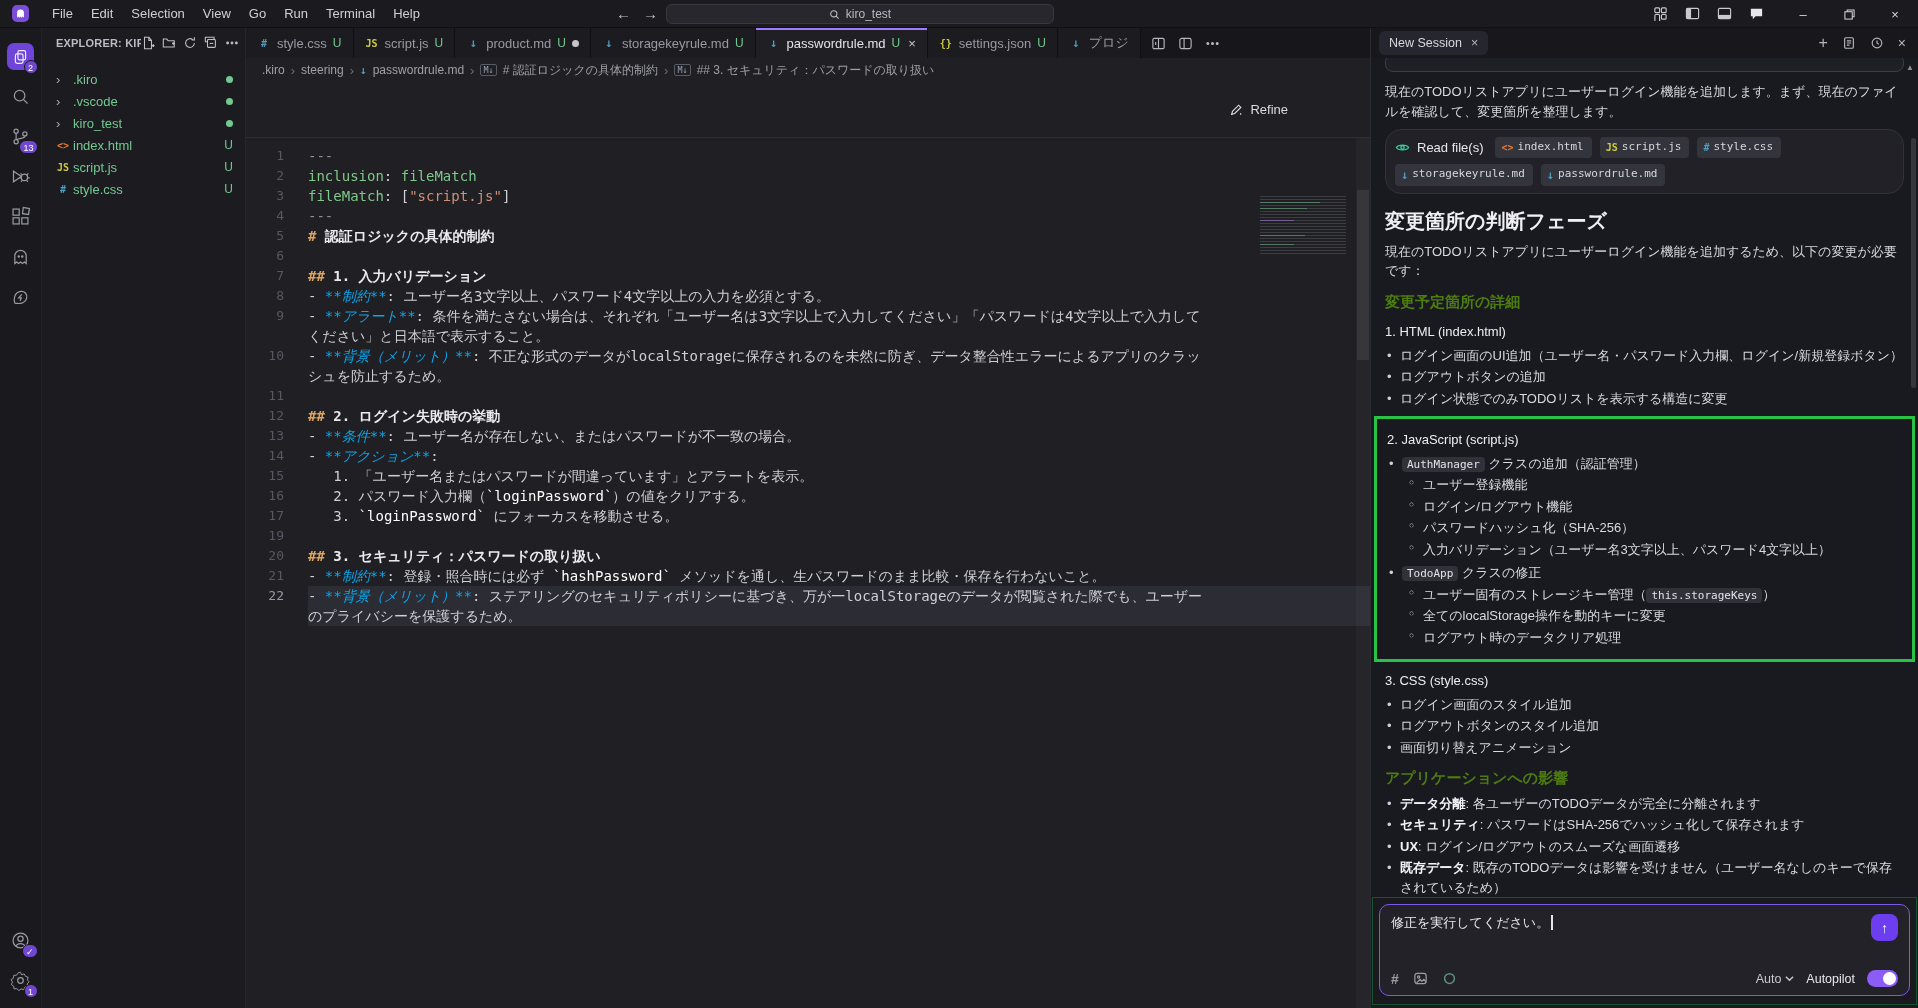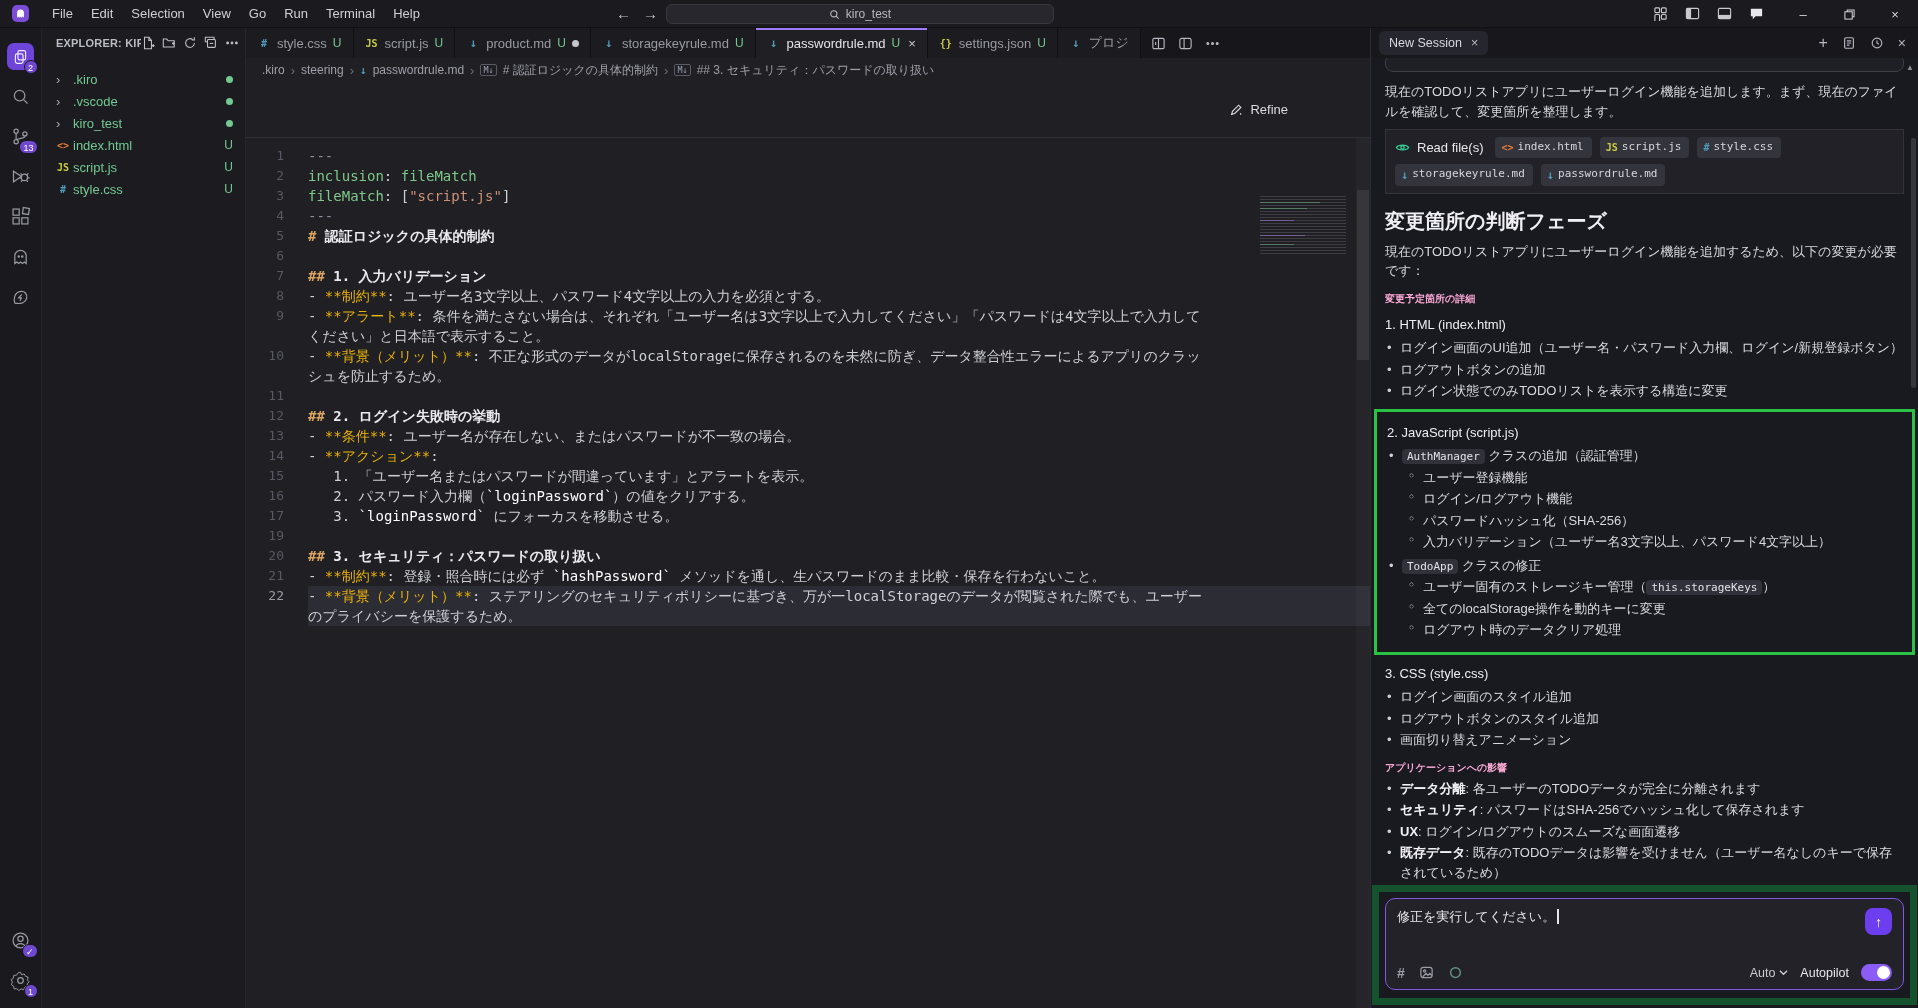--- a/index.html
+++ b/index.html
@@ -107,7 +107,7 @@
   ul.b2 { margin-left:6px; margin-top:0; }
   ul.b2 > li::before { content:"○"; position:absolute; left:1px; top:1px; font-size:8.5px; color:#b9b9c2; }
   .ccode { font-family:"DejaVu Sans Mono", monospace; font-size:11px; background:#31313a; border-radius:4px; padding:1px 5px; color:#e2e2e8; }
-  .read-card { background:#212127; border:1px solid #32323a; border-radius:0; padding:7px 9px; margin:8px 0 10px; display:flex; flex-wrap:wrap; gap:6px 8px; align-items:center; }
+  .read-card { background:#212127; border:1px solid #32323a; border-radius:16px; padding:7px 9px; margin:8px 0 10px; display:flex; flex-wrap:wrap; gap:6px 8px; align-items:center; }
   .read-label { display:flex; align-items:center; gap:7px; color:#e8e8ec; font-size:13px; margin-right:4px; }
   .read-label svg { width:15px; height:15px; stroke:#35d39a; fill:none; stroke-width:1.4; }
   .chip { display:inline-flex; align-items:center; gap:4px; background:#34343c; border-radius:4px; padding:2px 8px 2px 6px; font-family:"DejaVu Sans Mono", monospace; font-size:11px; color:#d6d6dc; cursor:pointer; }

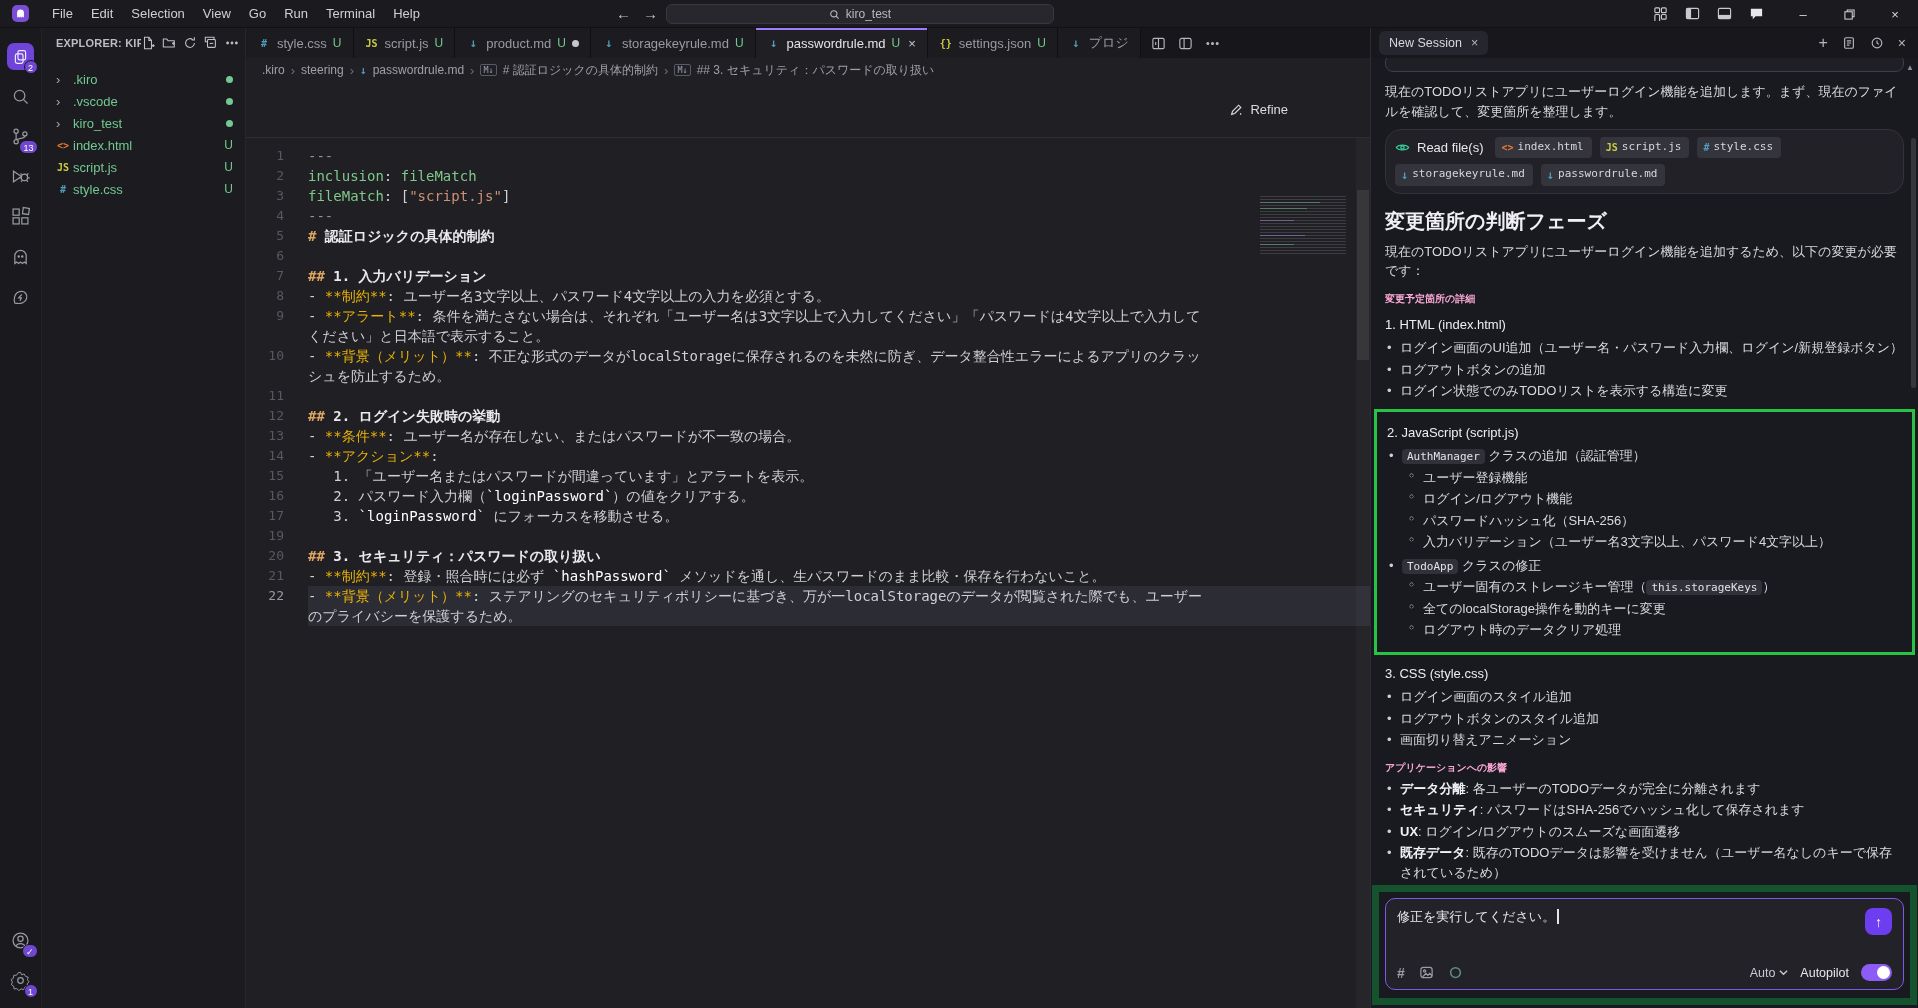--- a/index.html
+++ b/index.html
@@ -78,7 +78,7 @@
   .cl.hl .ln { color:#9a9aa6; }
   .c-meta { color:#8a929c; } .c-key { color:#7fc98a; } .c-str { color:#ce9178; }
   .c-punct { color:#cfd0d4; } .c-hash { color:#dca561; font-weight:700; }
-  .c-h { color:#e9e9ee; font-weight:700; } .c-b { color:#eab308; }
+  .c-h { color:#e9e9ee; font-weight:700; } .c-b { color:#0ea5e9;font-style:italic; }
   .c-t { color:#cfd0d4; } .c-code { color:#ffffff; }
   .minimap { position:absolute; right:24px; top:58px; width:86px; height:60px; opacity:.85;
     background:repeating-linear-gradient(180deg, rgba(190,195,205,.22) 0 1px, transparent 1px 3px); }

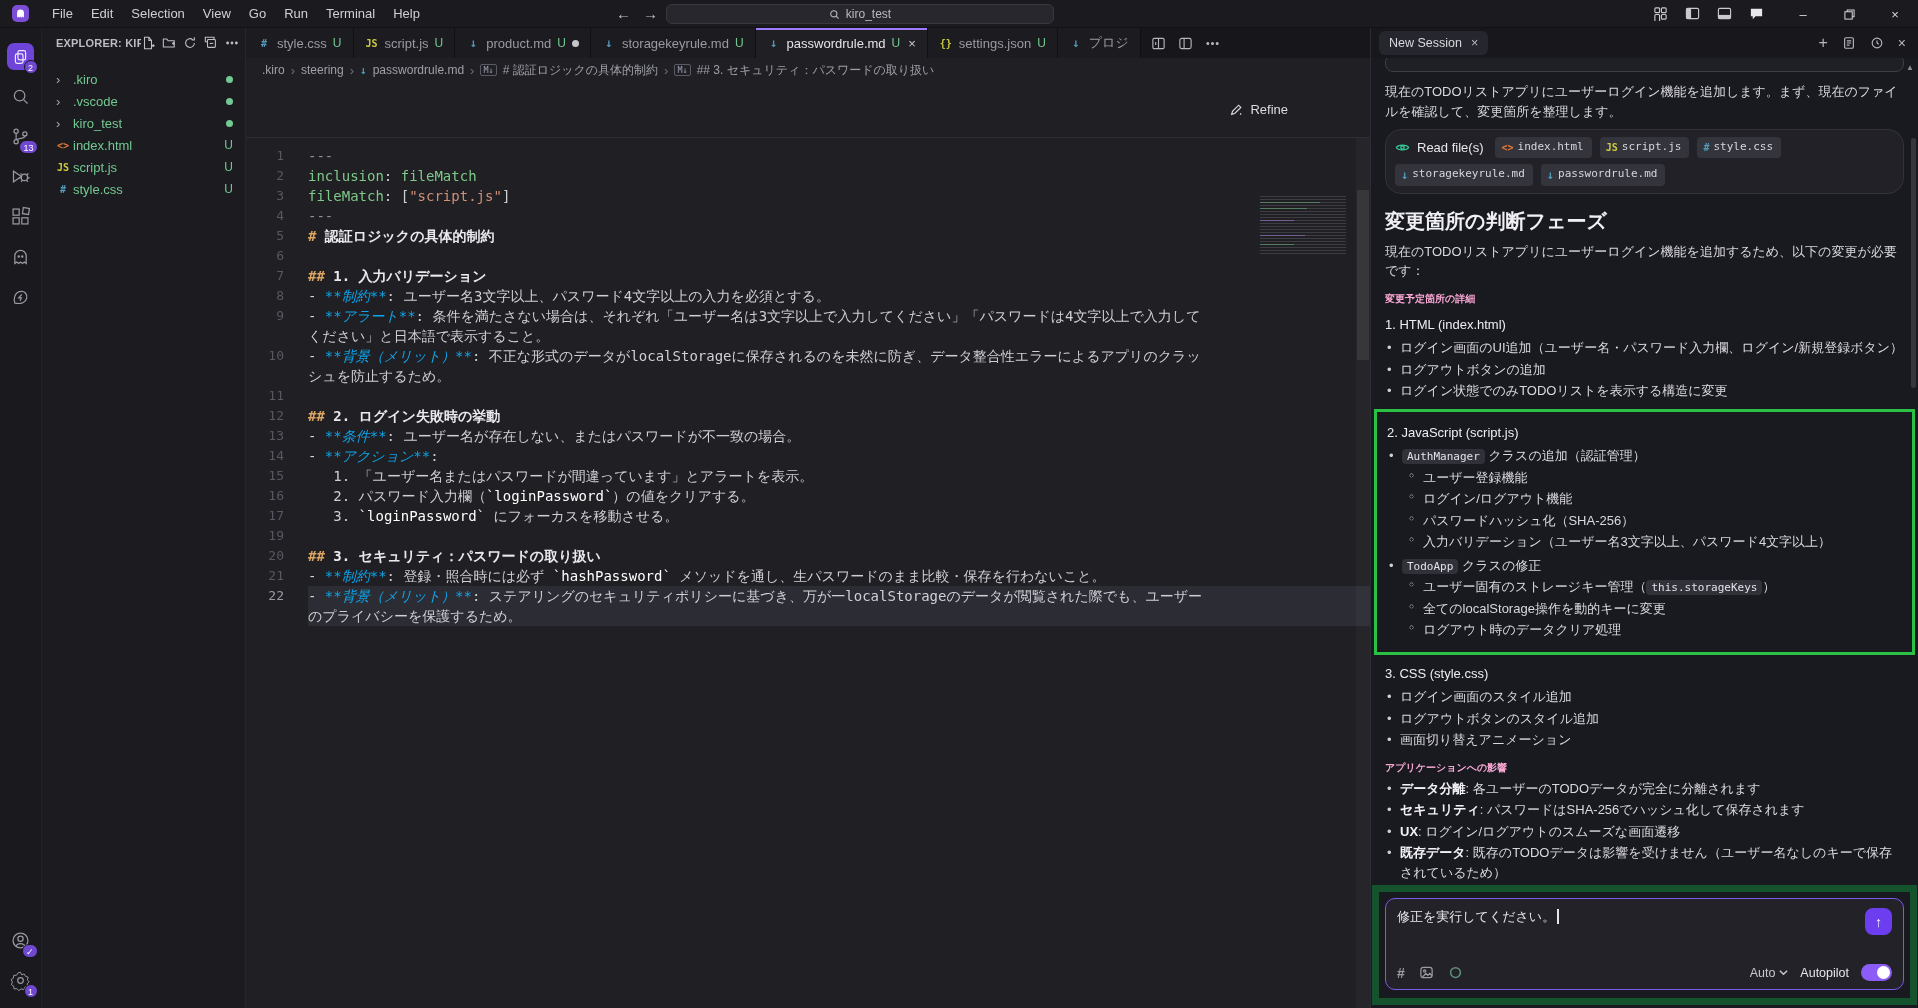--- a/index.html
+++ b/index.html
@@ -99,7 +99,7 @@
   .cut-bubble { height:18px; border:1px solid #3e3e48; border-radius:8px; background:#1f1f26; margin:-12px 0 10px; }
   .chat p { margin:6px 0; }
   .chat h1 { font-size:20px; font-weight:700; color:#f0f0f4; margin:12px 0 4px; }
-  .chat h2 { font-size:10px; font-weight:700; color:#f9a8d4; margin:10px 0 4px; }
+  .chat h2 { font-size:15px; font-weight:700; color:#4d7c0f; margin:10px 0 4px; }
   .chat h3 { font-size:13px; font-weight:400; color:#eeeef2; margin:9px 0 4px; }
   .chat ul { list-style:none; margin:2px 0 4px; }
   .chat li { position:relative; padding-left:15px; margin:2px 0; }

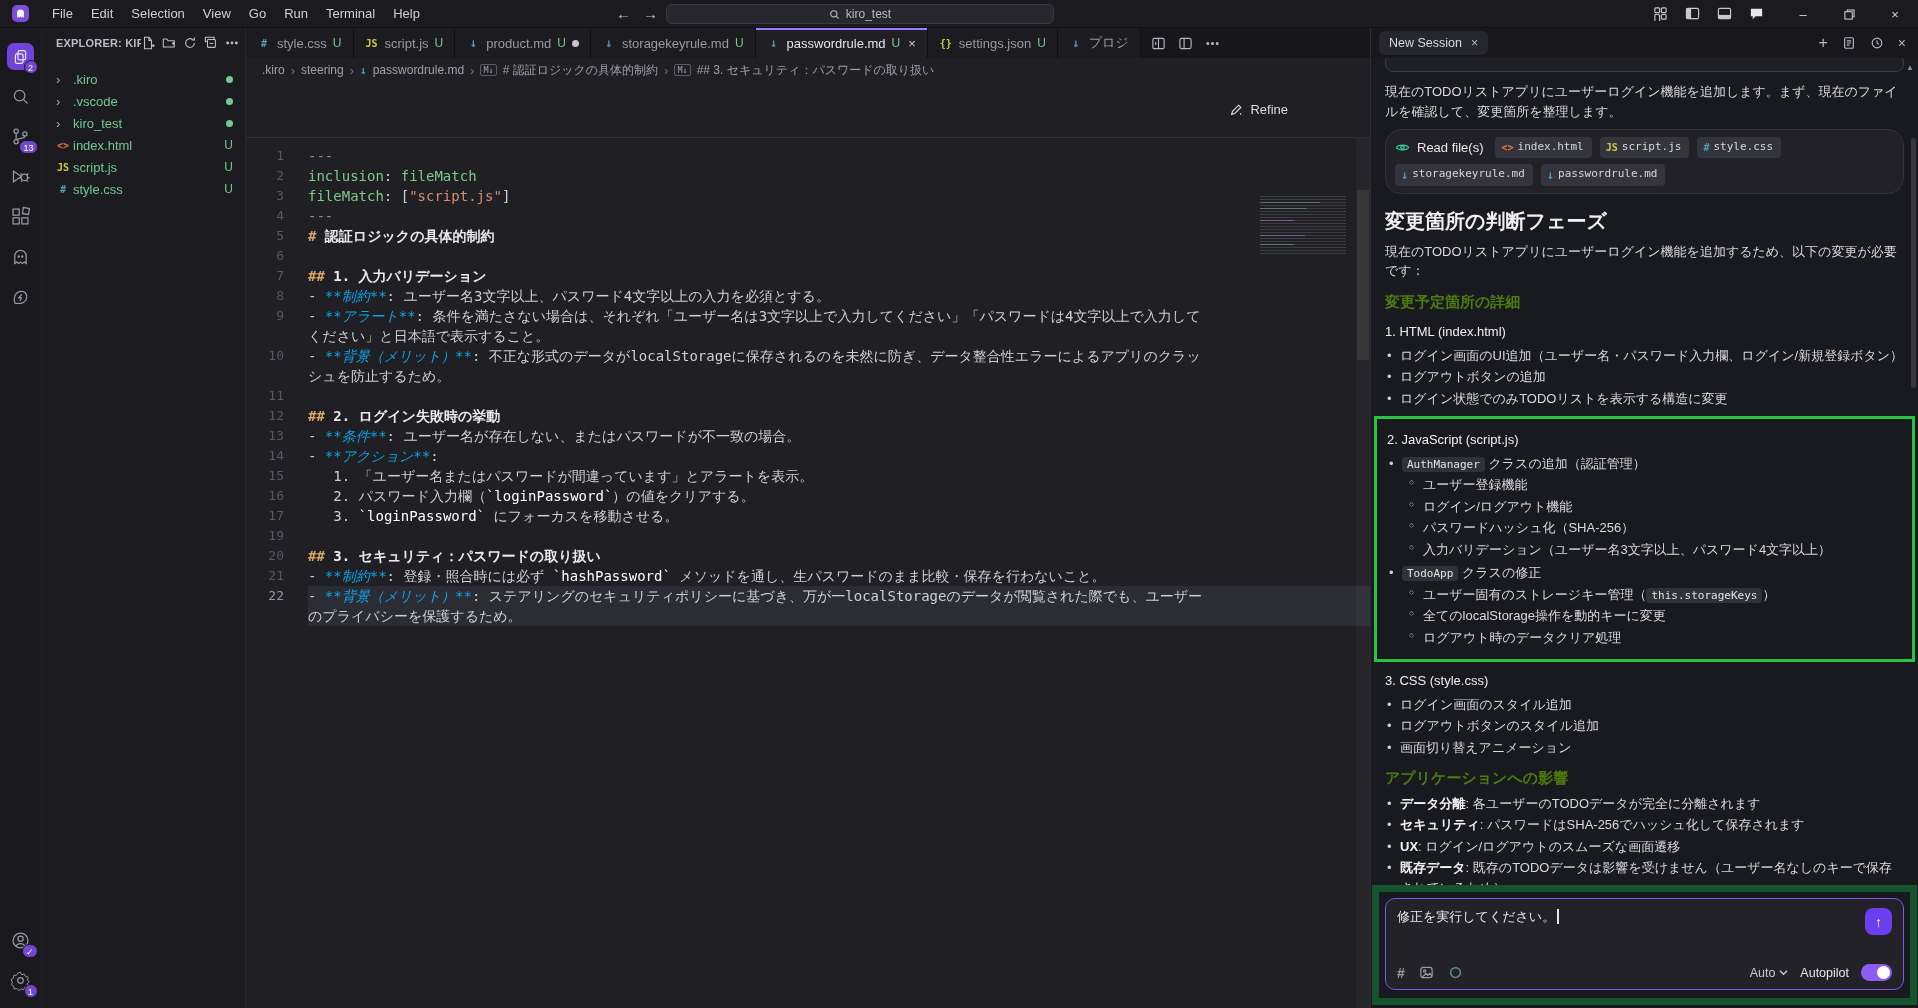--- a/index.html
+++ b/index.html
@@ -118,7 +118,7 @@
   .panel-thumb { position:absolute; right:2px; top:110px; width:5px; height:250px; border-radius:3px; background:rgba(255,255,255,.13); }
 
   
-  .red-annotation { flex:none; border:7px solid #14532d; margin:0 1px 3px; padding:6px 6px 8px; }
+  .red-annotation { flex:none; border:1px solid #14532d; margin:0 1px 3px; padding:6px 6px 8px; }
   .composer { border:1px solid #7d59e8; border-radius:10px; background:#222228; padding:9px 11px 8px; height:92px; display:flex; flex-direction:column; justify-content:space-between; }
   .comp-row1 { display:flex; align-items:flex-start; }
   .comp-text { flex:1; font-size:13px; color:#e8e8ec; }

